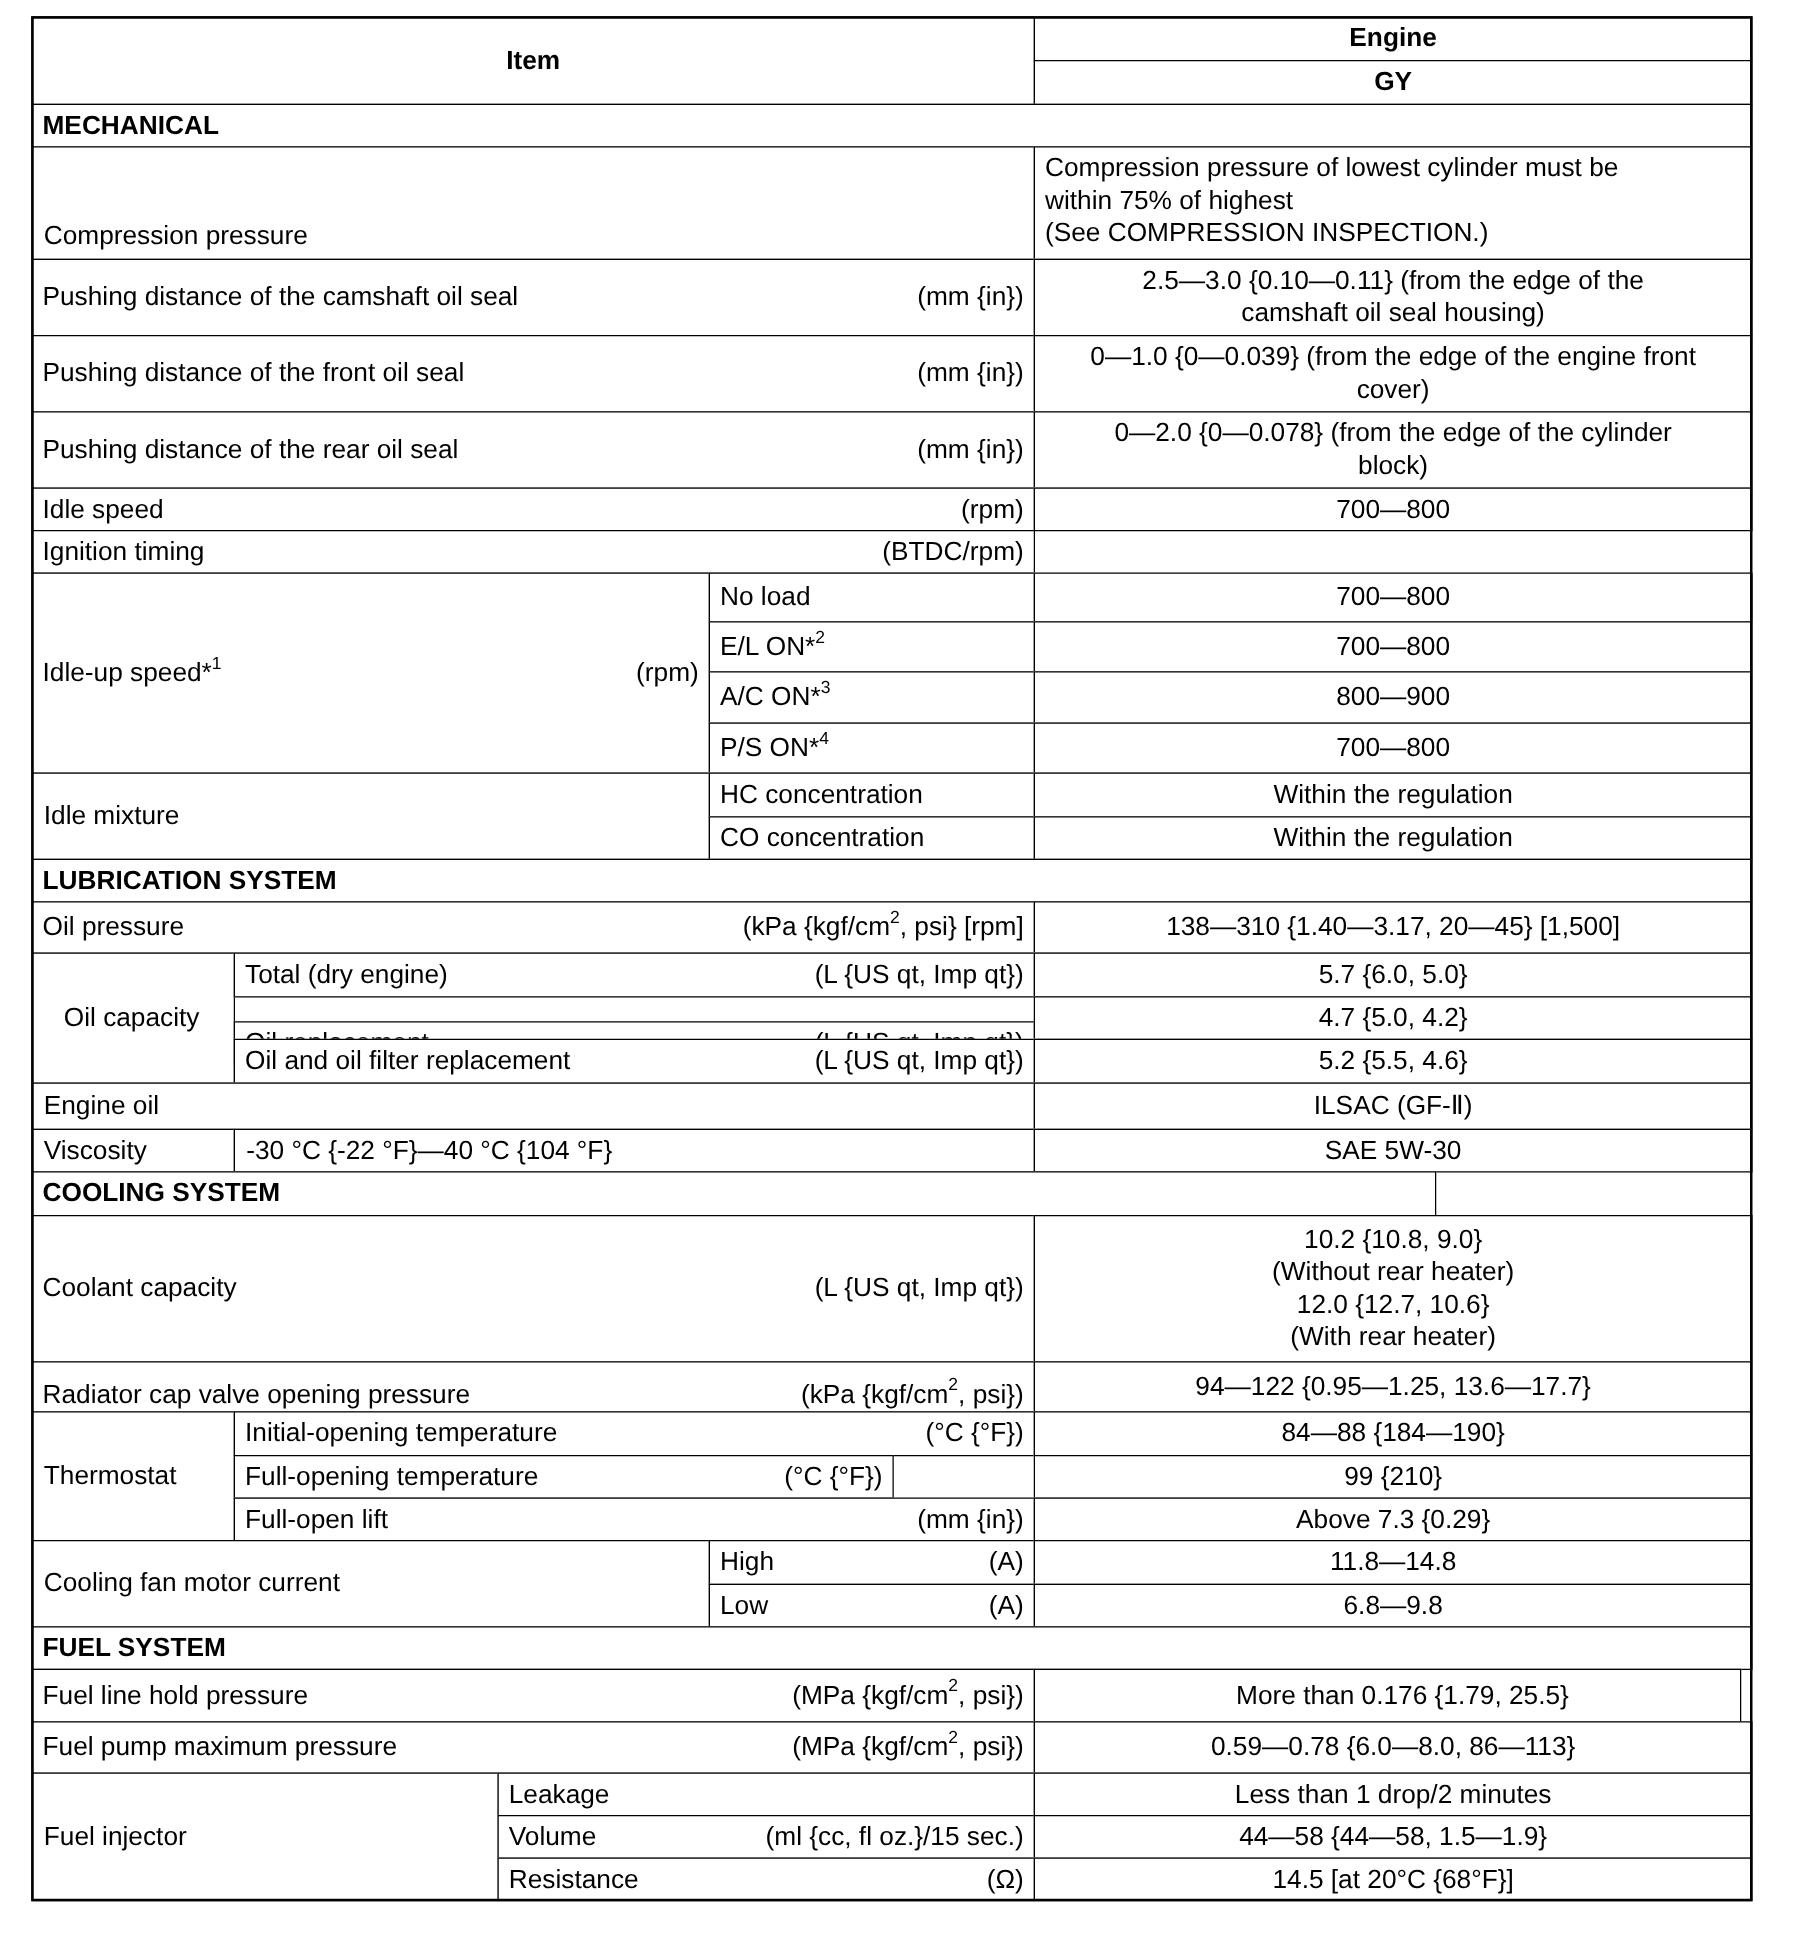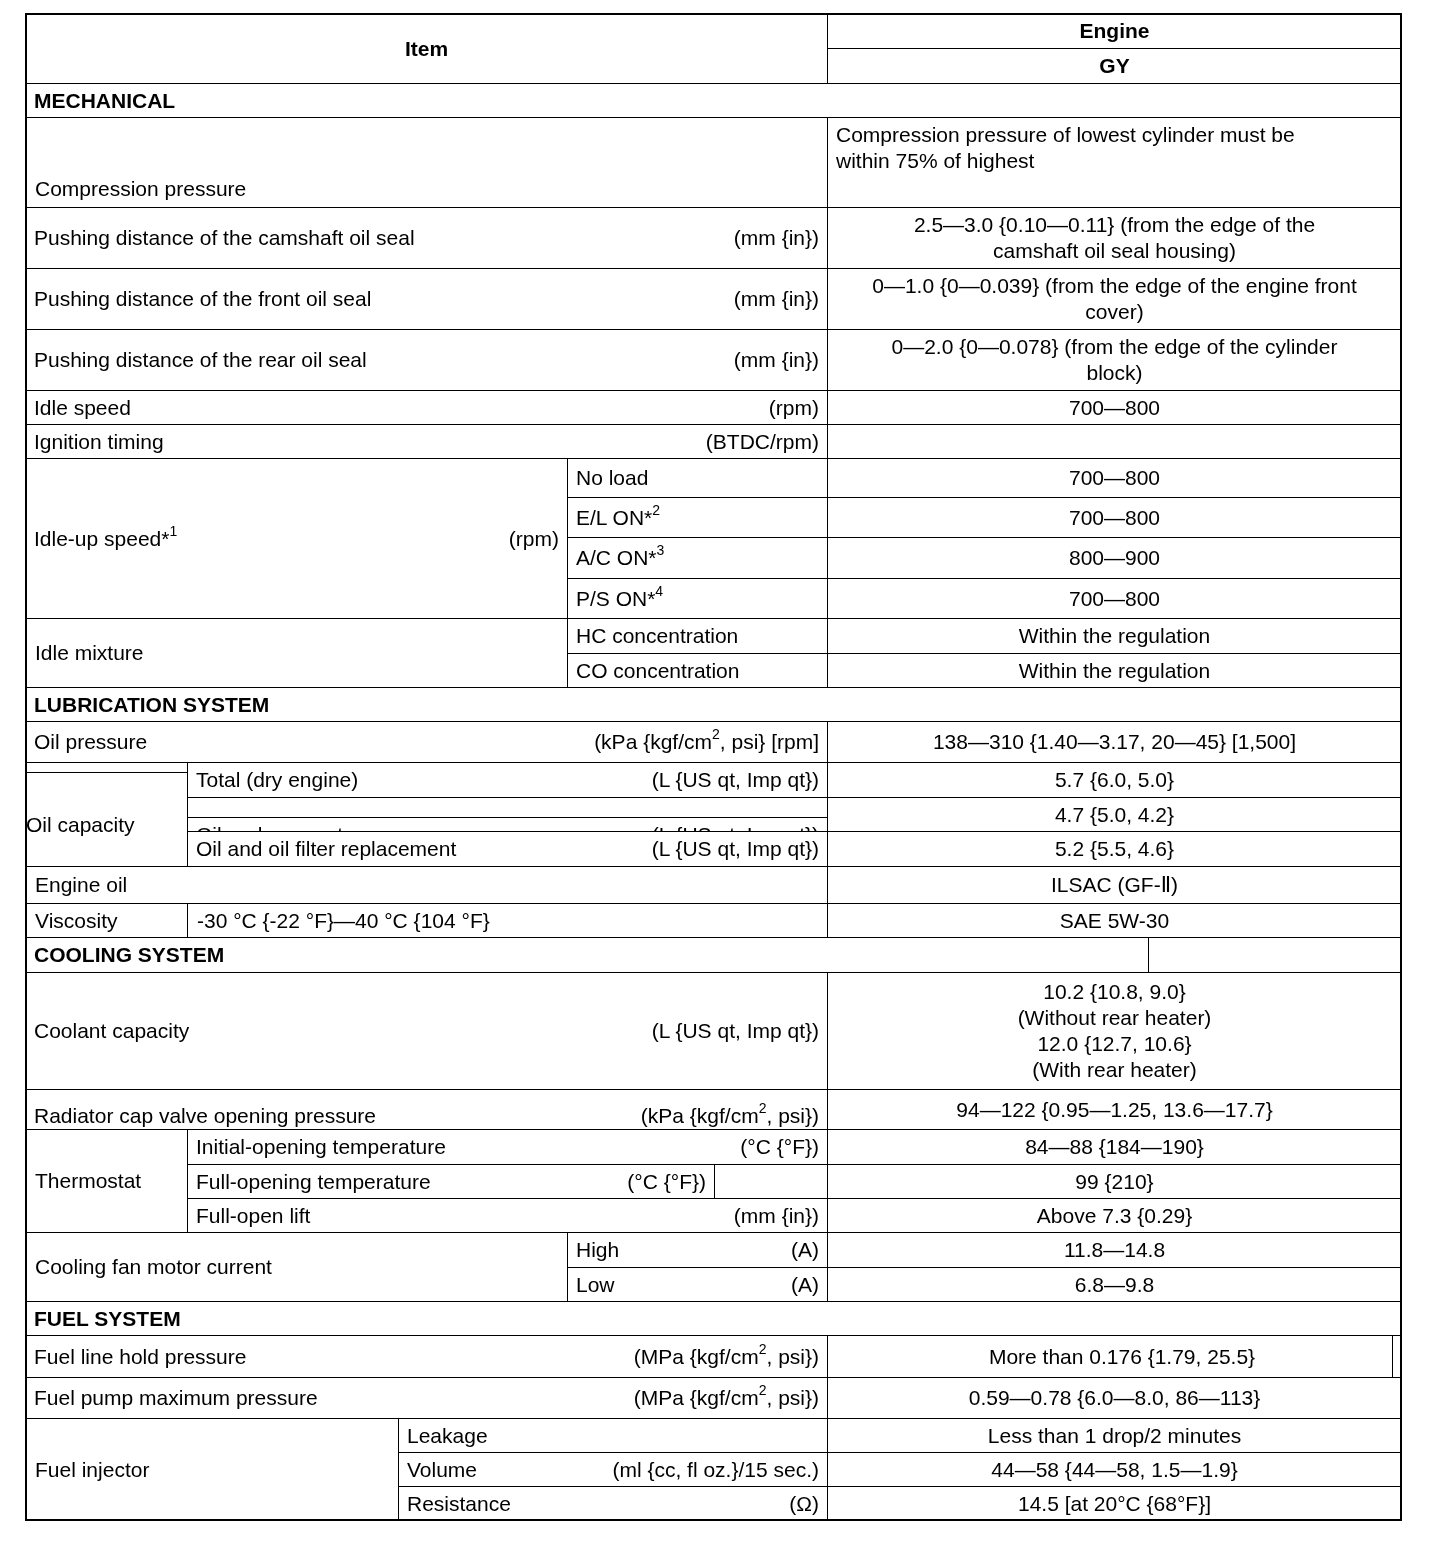--- a/index.html
+++ b/index.html
@@ -46,6 +46,7 @@
   <div class="multi" style="text-align:left;">
     <span>Compression pressure of lowest cylinder must be</span>
     <span>within 75% of highest</span>
+    <span>(See COMPRESSION INSPECTION.)</span>
   </div>
 </div>
 

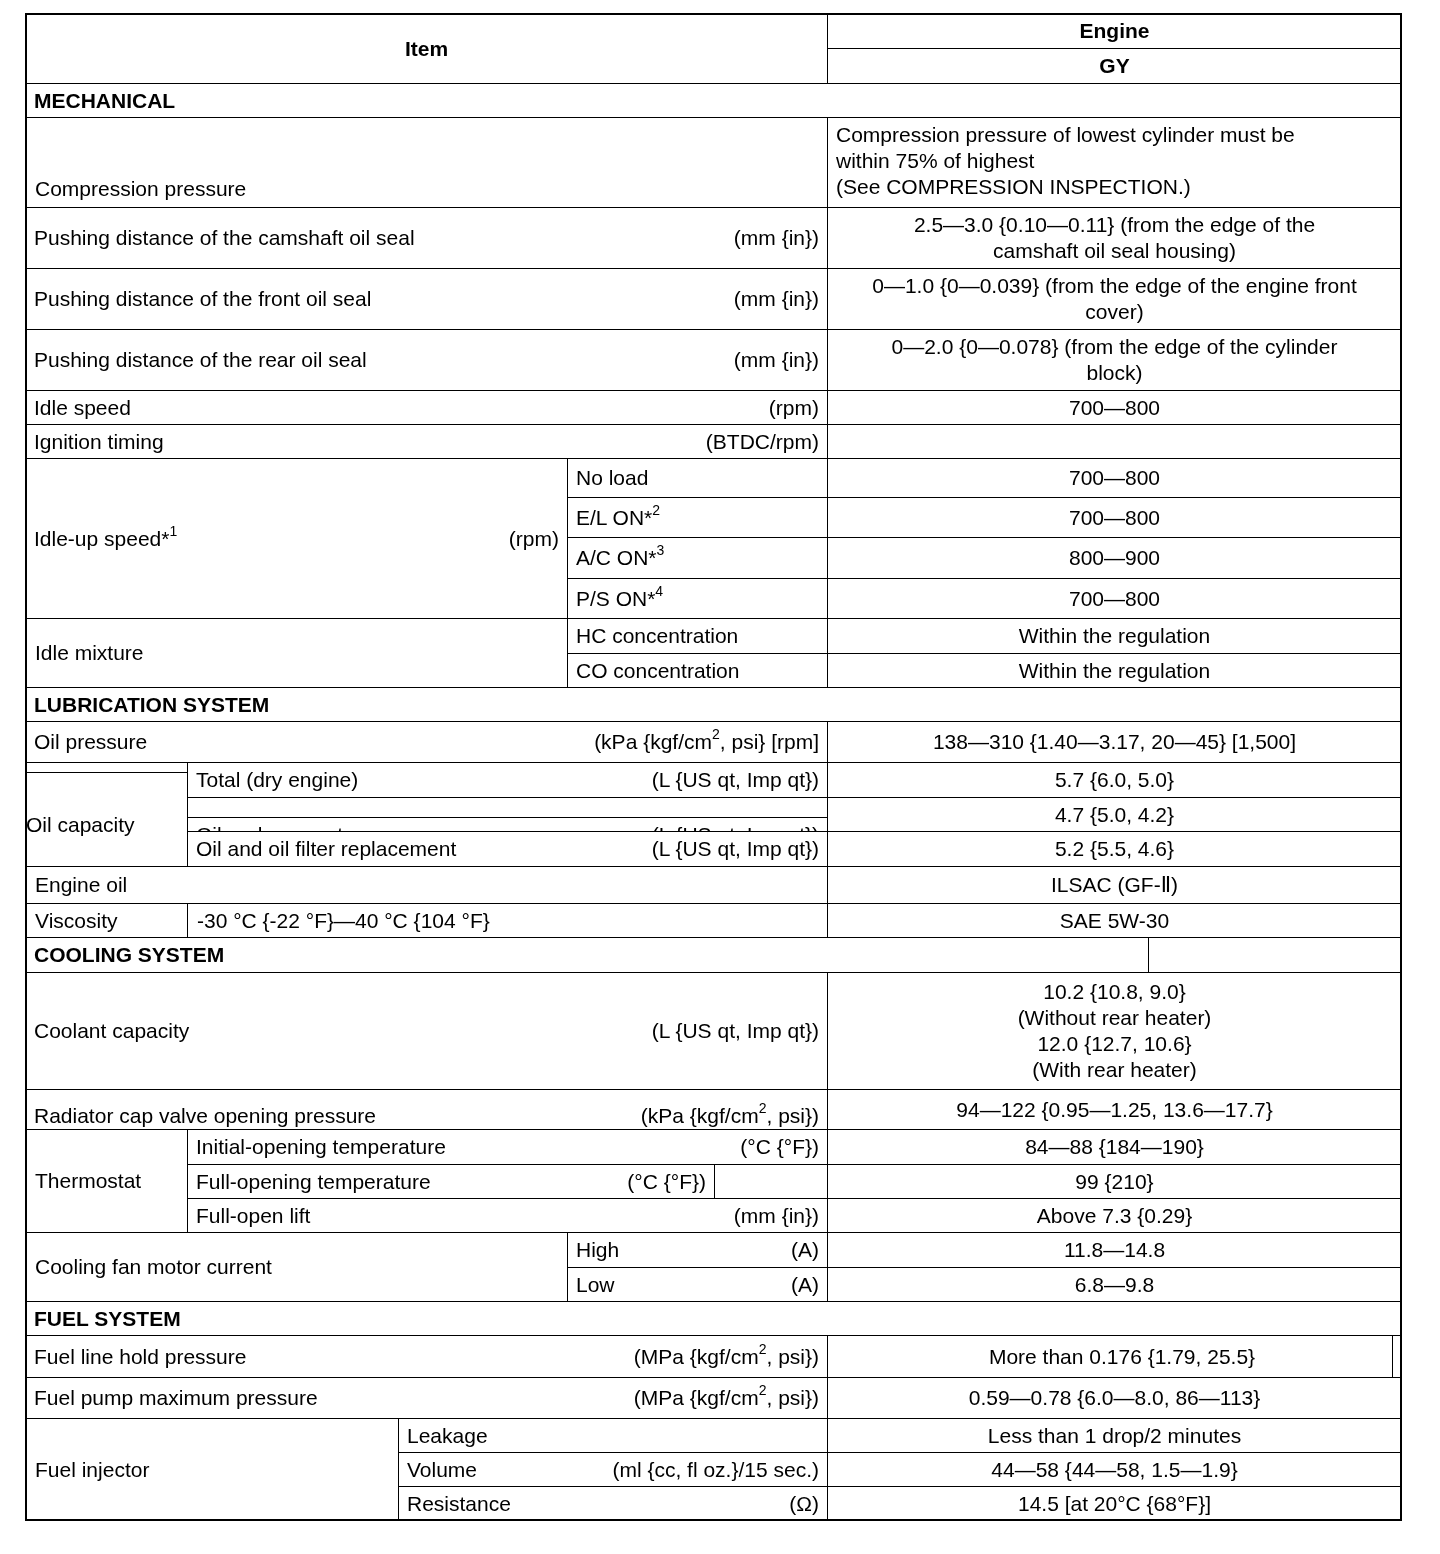--- a/index.html
+++ b/index.html
@@ -156,7 +156,7 @@
   <span>138—310 {1.40—3.17, 20—45} [1,500]</span>
 </div>
 
-<div class="c vc" style="left:25px;top:762px;width:163px;height:105px;padding-left:0;margin-top:10px;">
+<div class="c vc" style="left:25px;top:762px;width:163px;height:105px;padding-left:25px;">
   <span>Oil capacity</span>
 </div>
 <div class="c cellflex" style="left:187px;top:762px;width:641px;height:36px;">

